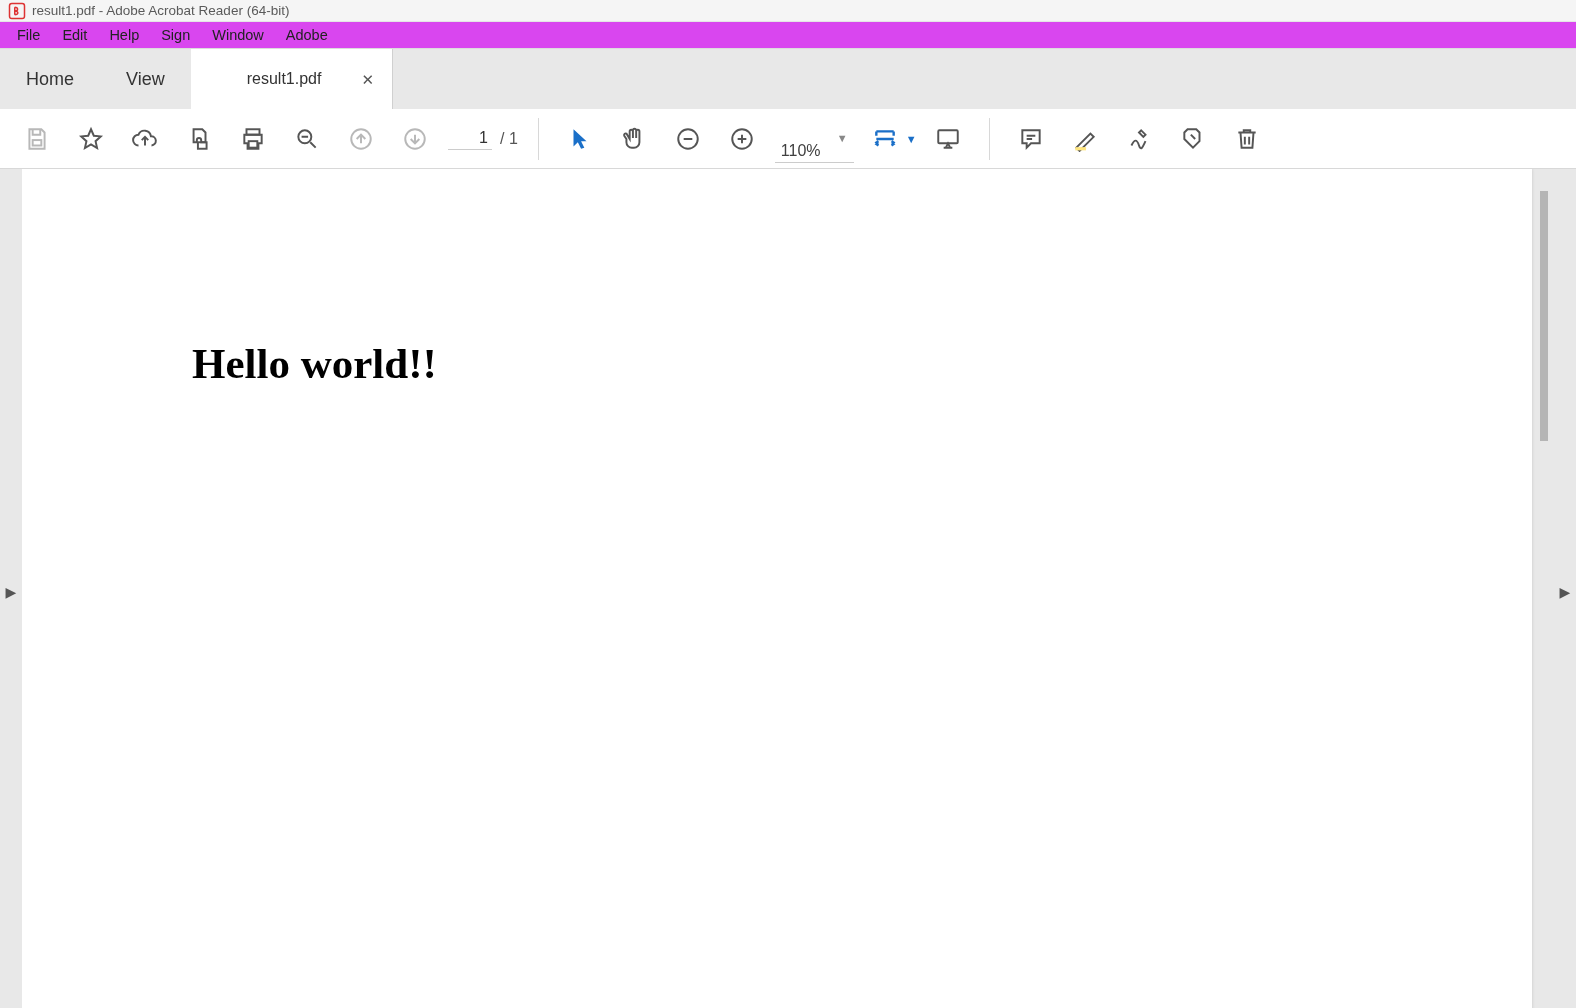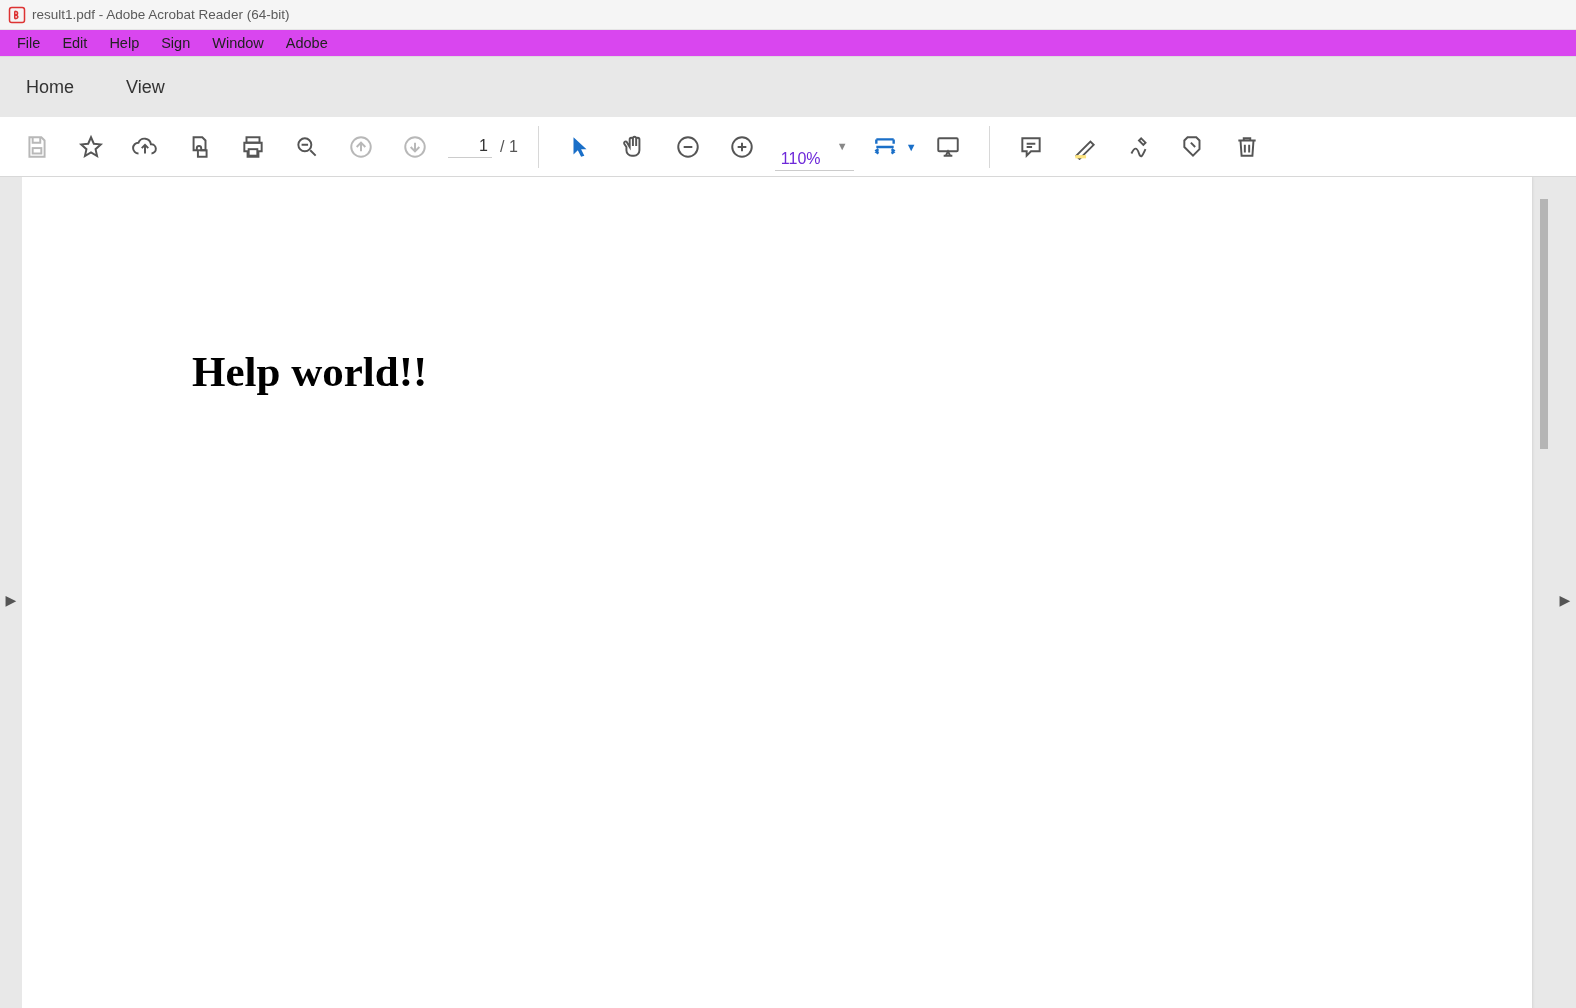--- a/index.html
+++ b/index.html
@@ -13,7 +13,7 @@
   }
   
   .title-bar {
-    height: 30px;
+    height: 22px;
     display: flex;
     align-items: center;
     padding: 0 8px;

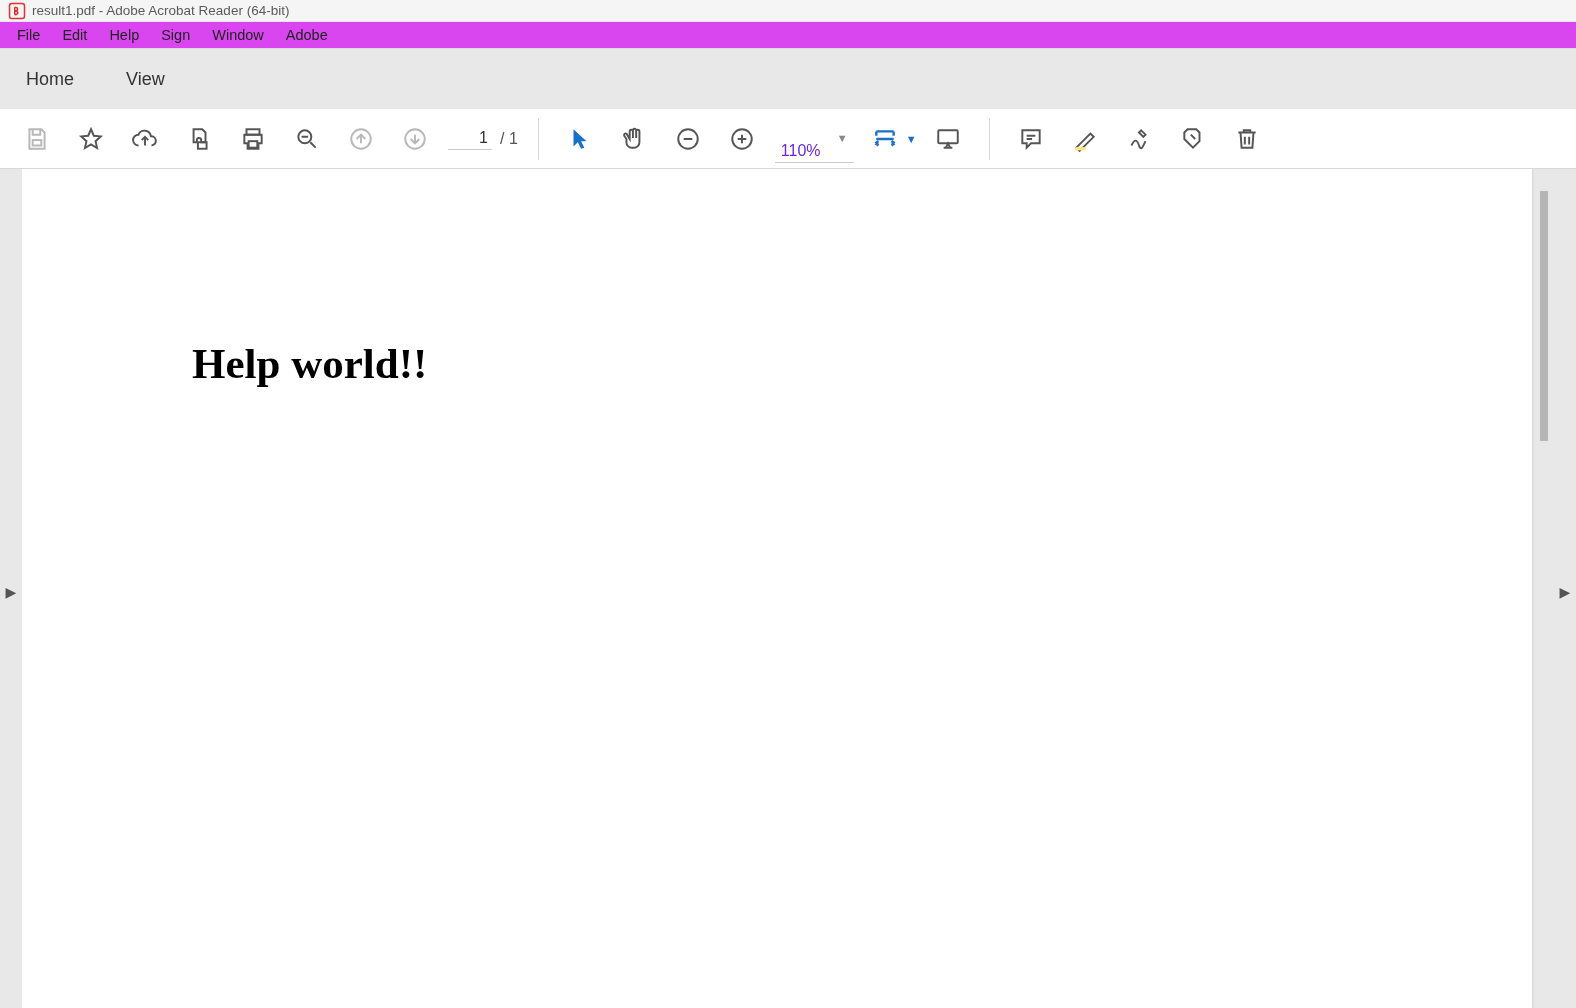--- a/index.html
+++ b/index.html
@@ -211,6 +211,10 @@
 <div class="tab-bar">
   <div class="lt-tab">Home</div>
   <div class="lt-tab">View</div>
+  <div class="doc-tab">
+    <span>result1.pdf</span>
+    <span class="doc-tab-close">✕</span>
+  </div>
 </div>
 
 <div class="toolbar">

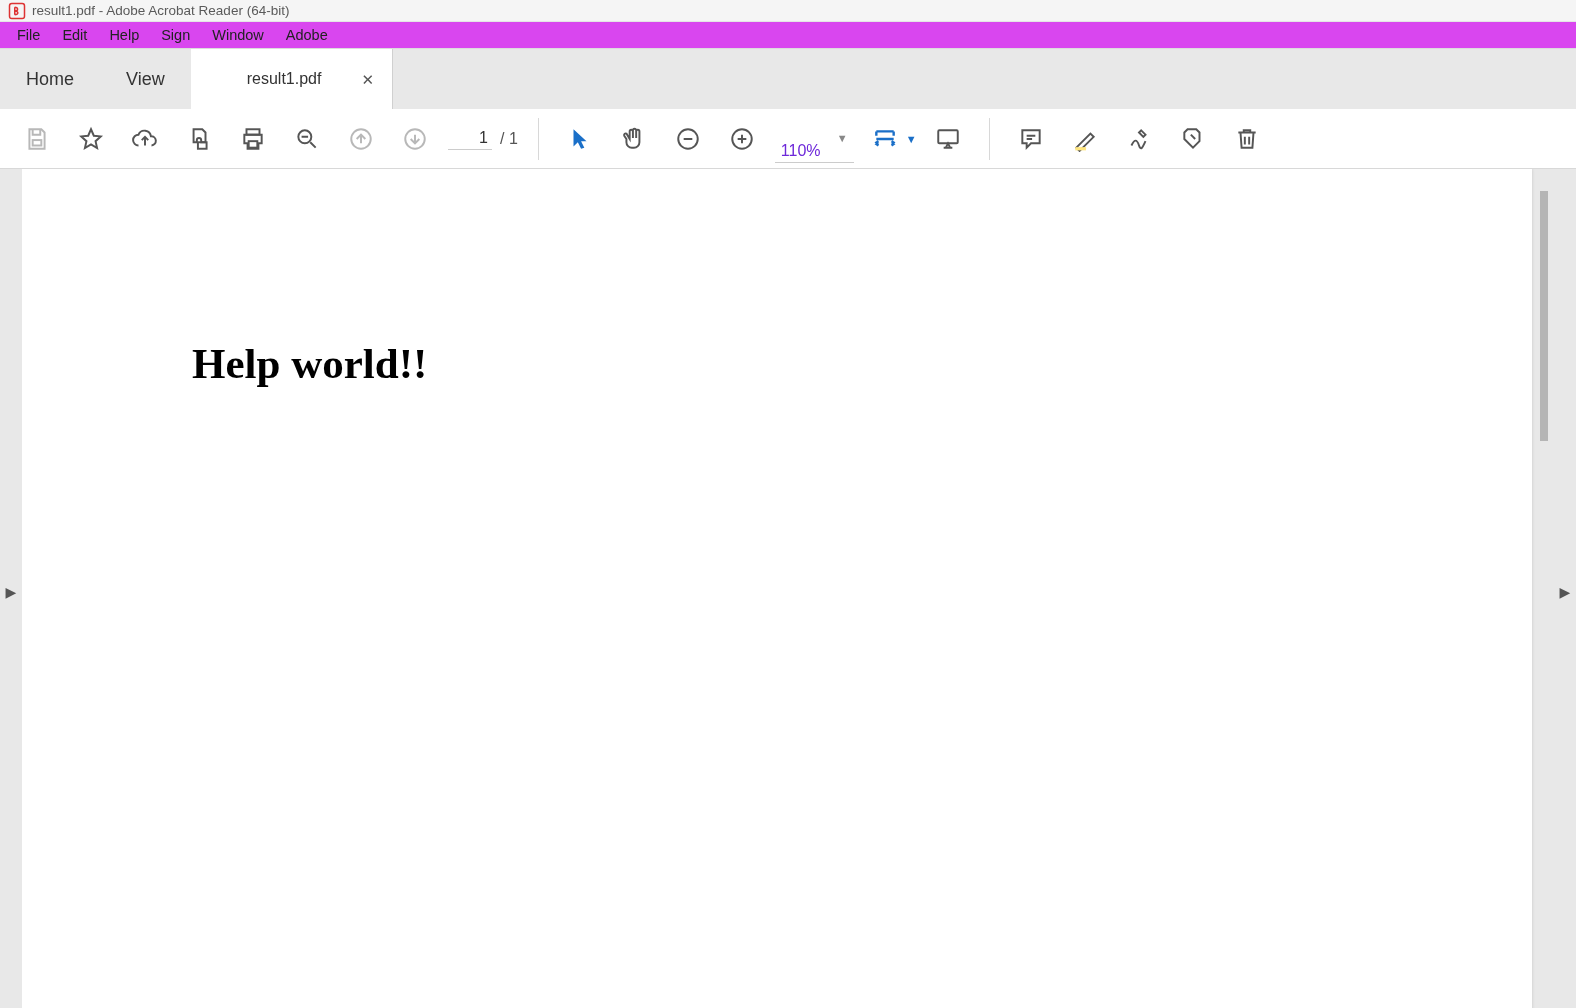--- a/index.html
+++ b/index.html
@@ -130,7 +130,7 @@
     border-bottom: 1px solid #ccc;
     padding: 2px 6px;
   }
-  .zoom-label { font-size: 16px; color: #6d28d9; min-width: 50px; margin-top: 26px; }
+  .zoom-label { font-size: 16px; color: #404040; min-width: 50px; margin-top: 26px; }
   .zoom-caret { color: #888; font-size: 11px; }
   .fitwidth-group {
     display: flex;

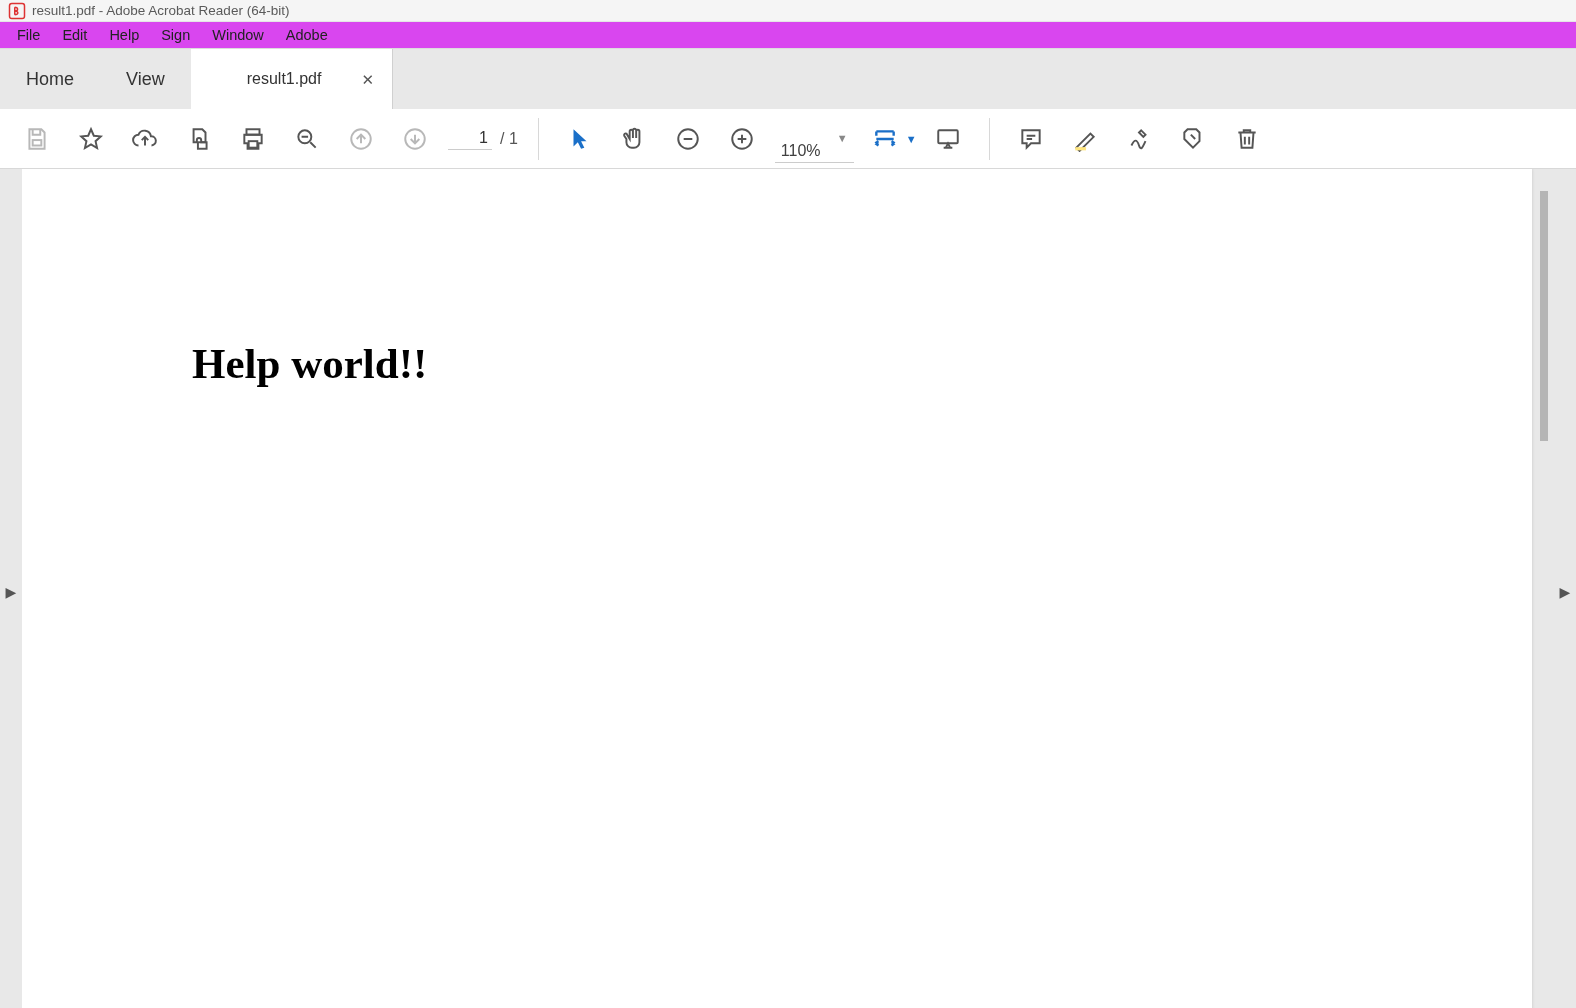--- a/index.html
+++ b/index.html
@@ -354,7 +354,7 @@
     </div>
   <div class="doc-view">
     <div class="page">
-      <h1 class="page-heading">Help world!!</h1>
+      <h1 class="page-heading">Hello world!!</h1>
     </div>
     <div class="scroll-track"></div>
   </div>

